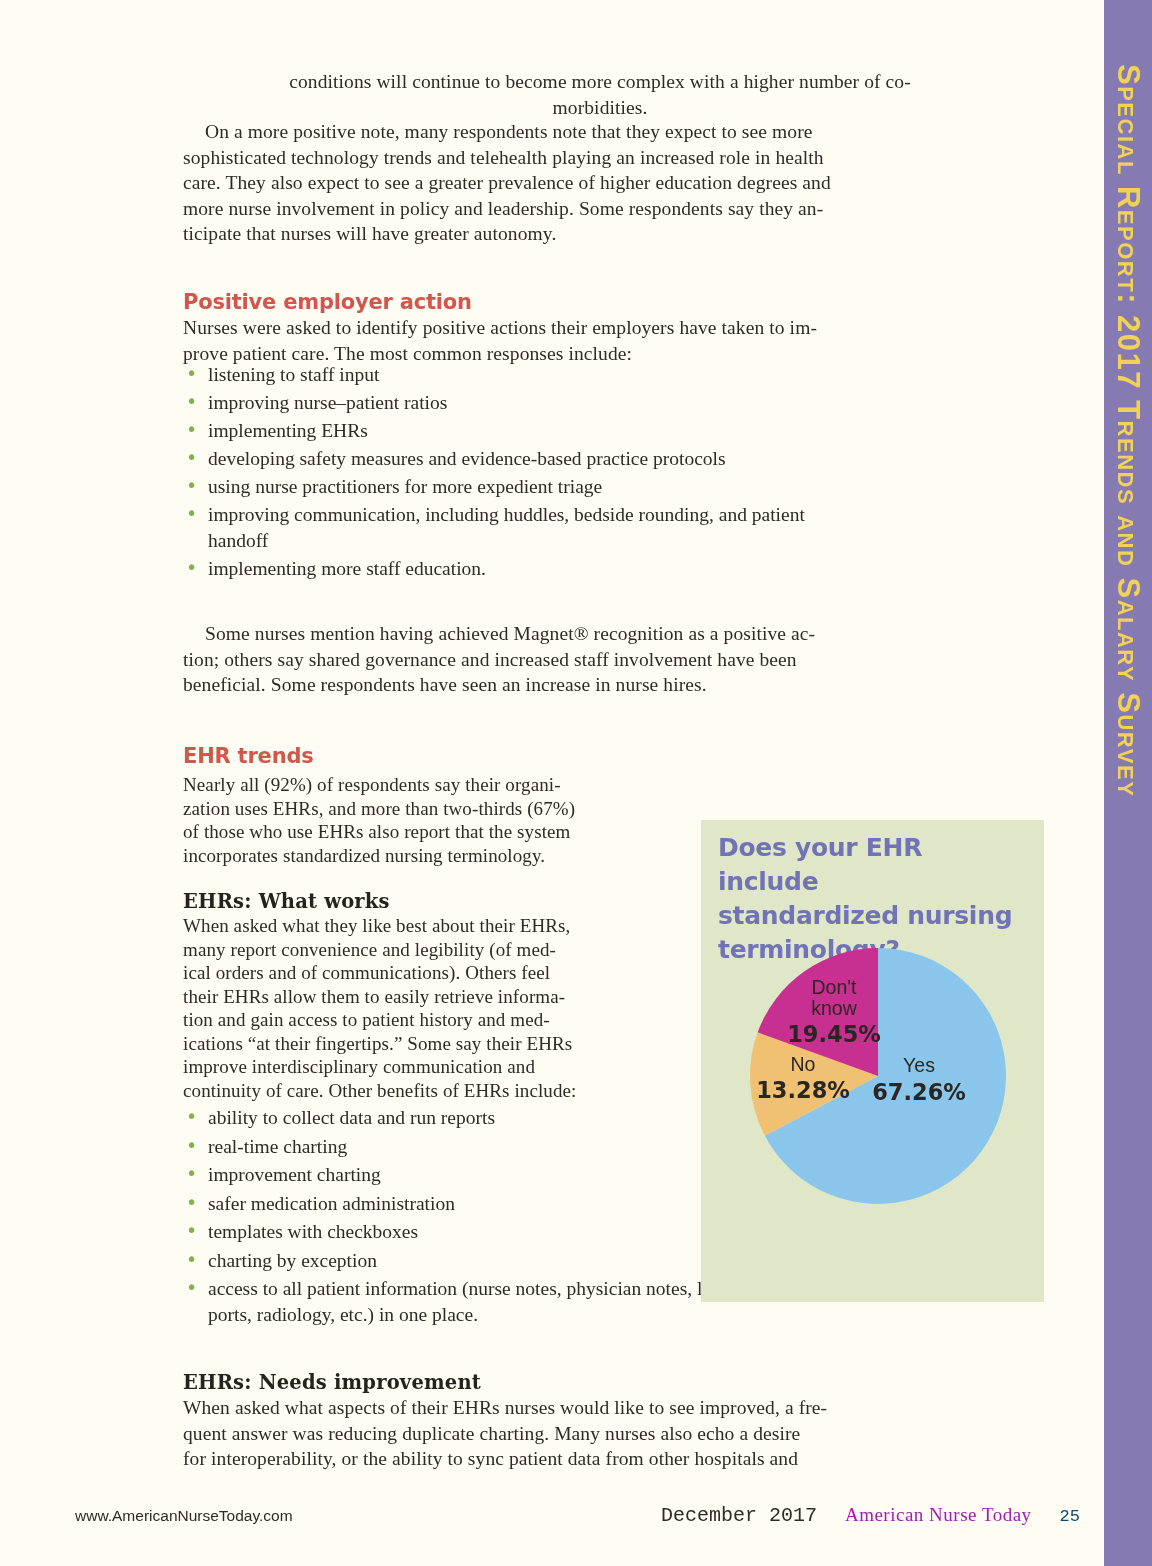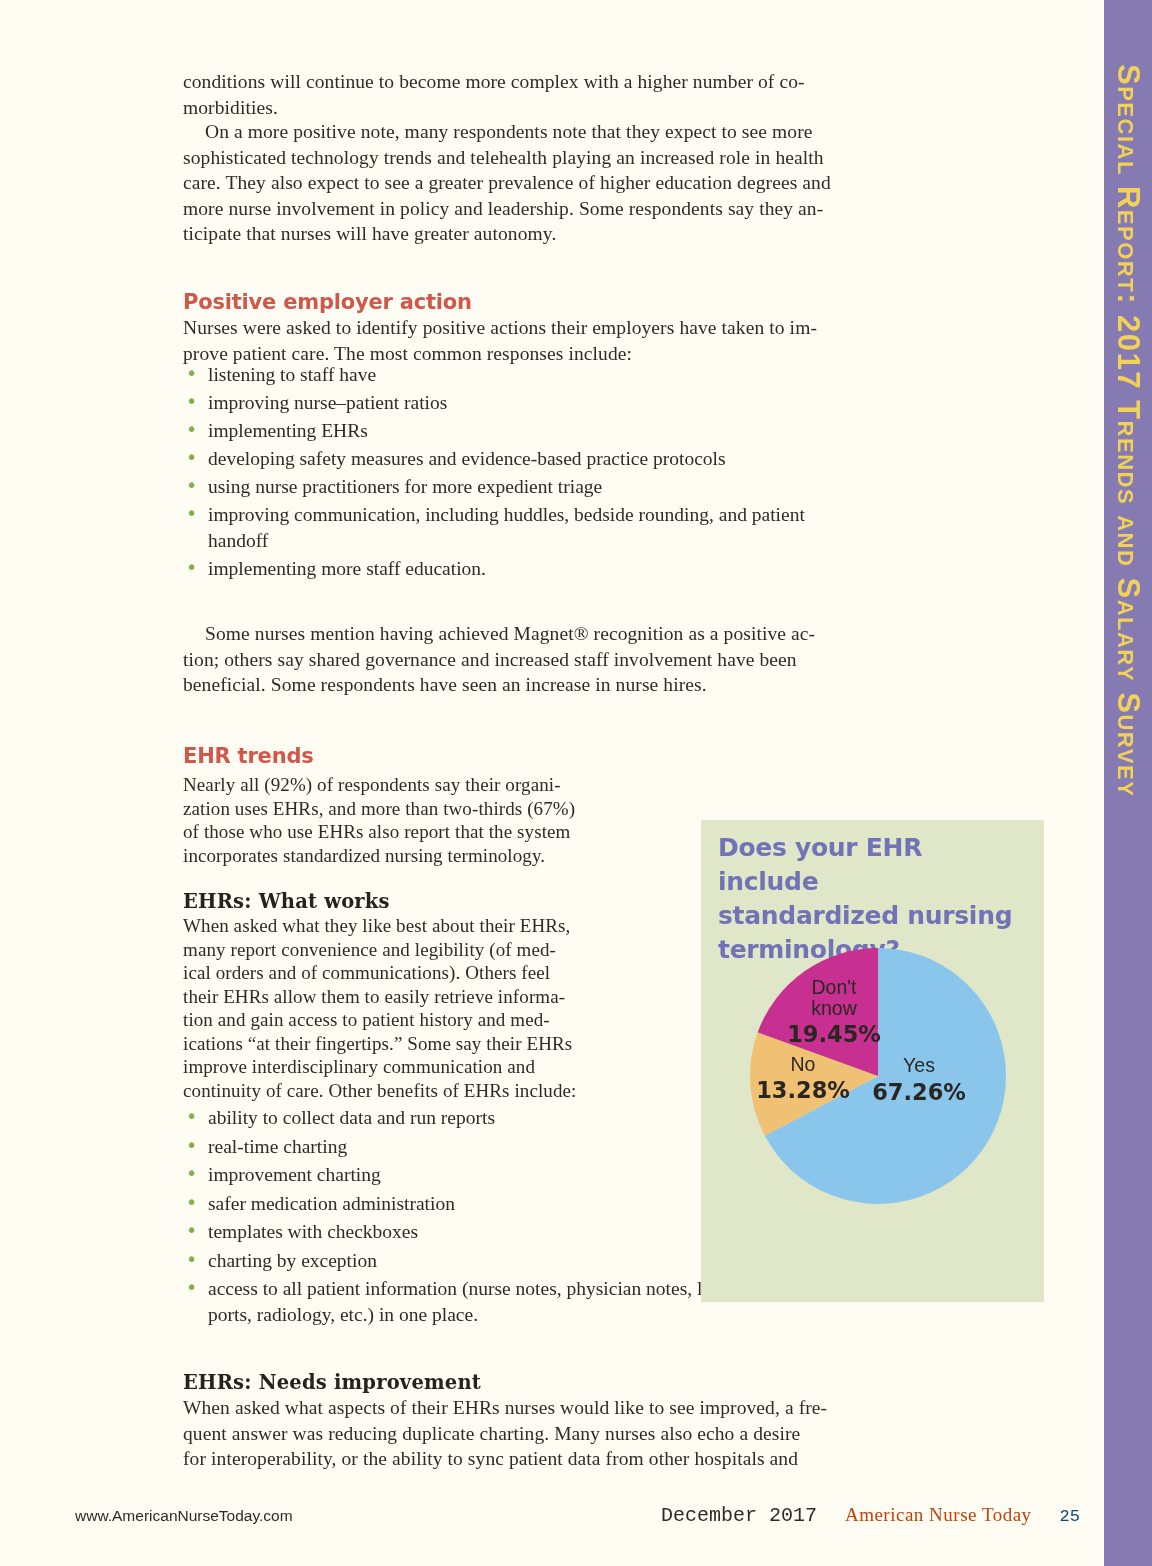--- a/index.html
+++ b/index.html
@@ -95,7 +95,7 @@
 
 <div class="page">
 
-  <div class="abs body-par" style="left:183px; top:69px;">conditions will continue to become more complex with a higher number of co-
+  <div class="abs body-par" style="left:200px; top:69px;text-align:center;">conditions will continue to become more complex with a higher number of co-
 morbidities.</div>
   <div class="abs body-par indent" style="left:183px; top:119px;">On a more positive note, many respondents note that they expect to see more
 sophisticated technology trends and telehealth playing an increased role in health

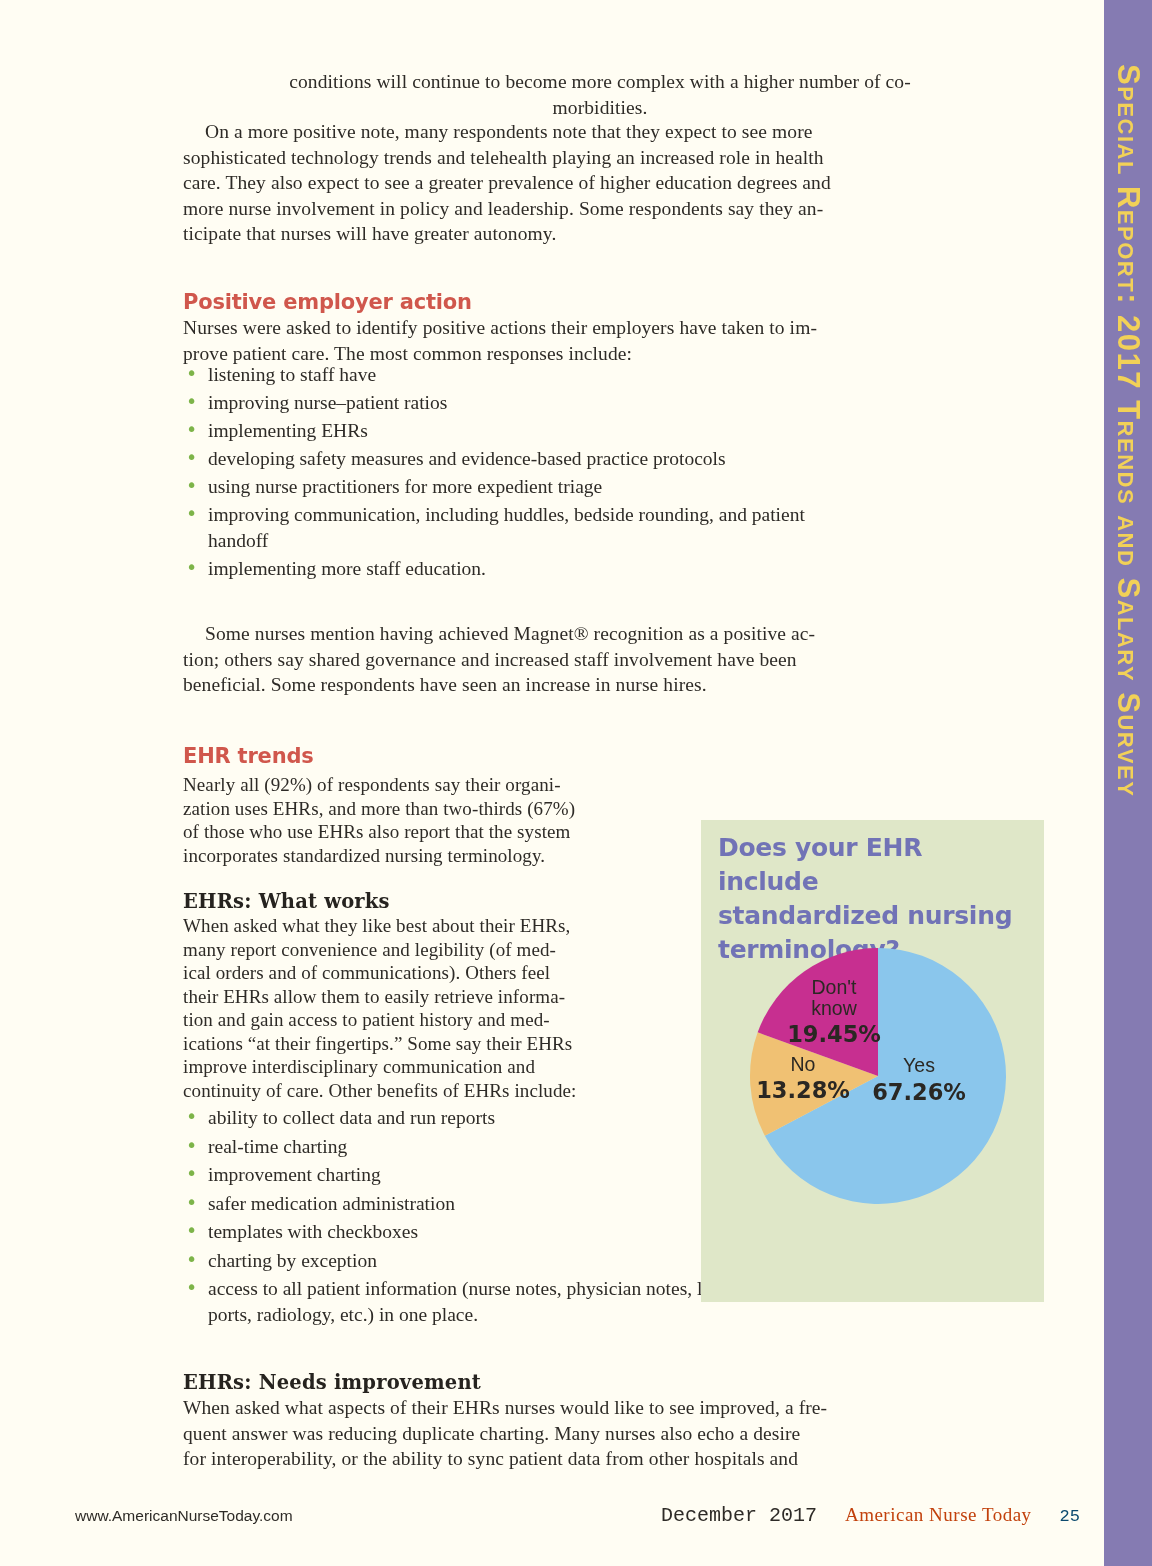--- a/index.html
+++ b/index.html
@@ -107,7 +107,7 @@
   <div class="abs body-par" style="left:183px; top:315px;">Nurses were asked to identify positive actions their employers have taken to im-
 prove patient care. The most common responses include:</div>
   <ul class="abs bullets" style="left:183px; top:362px;">
-    <li>listening to staff have</li>
+    <li>listening to staff input</li>
     <li>improving nurse–patient ratios</li>
     <li>implementing EHRs</li>
     <li>developing safety measures and evidence-based practice protocols</li>

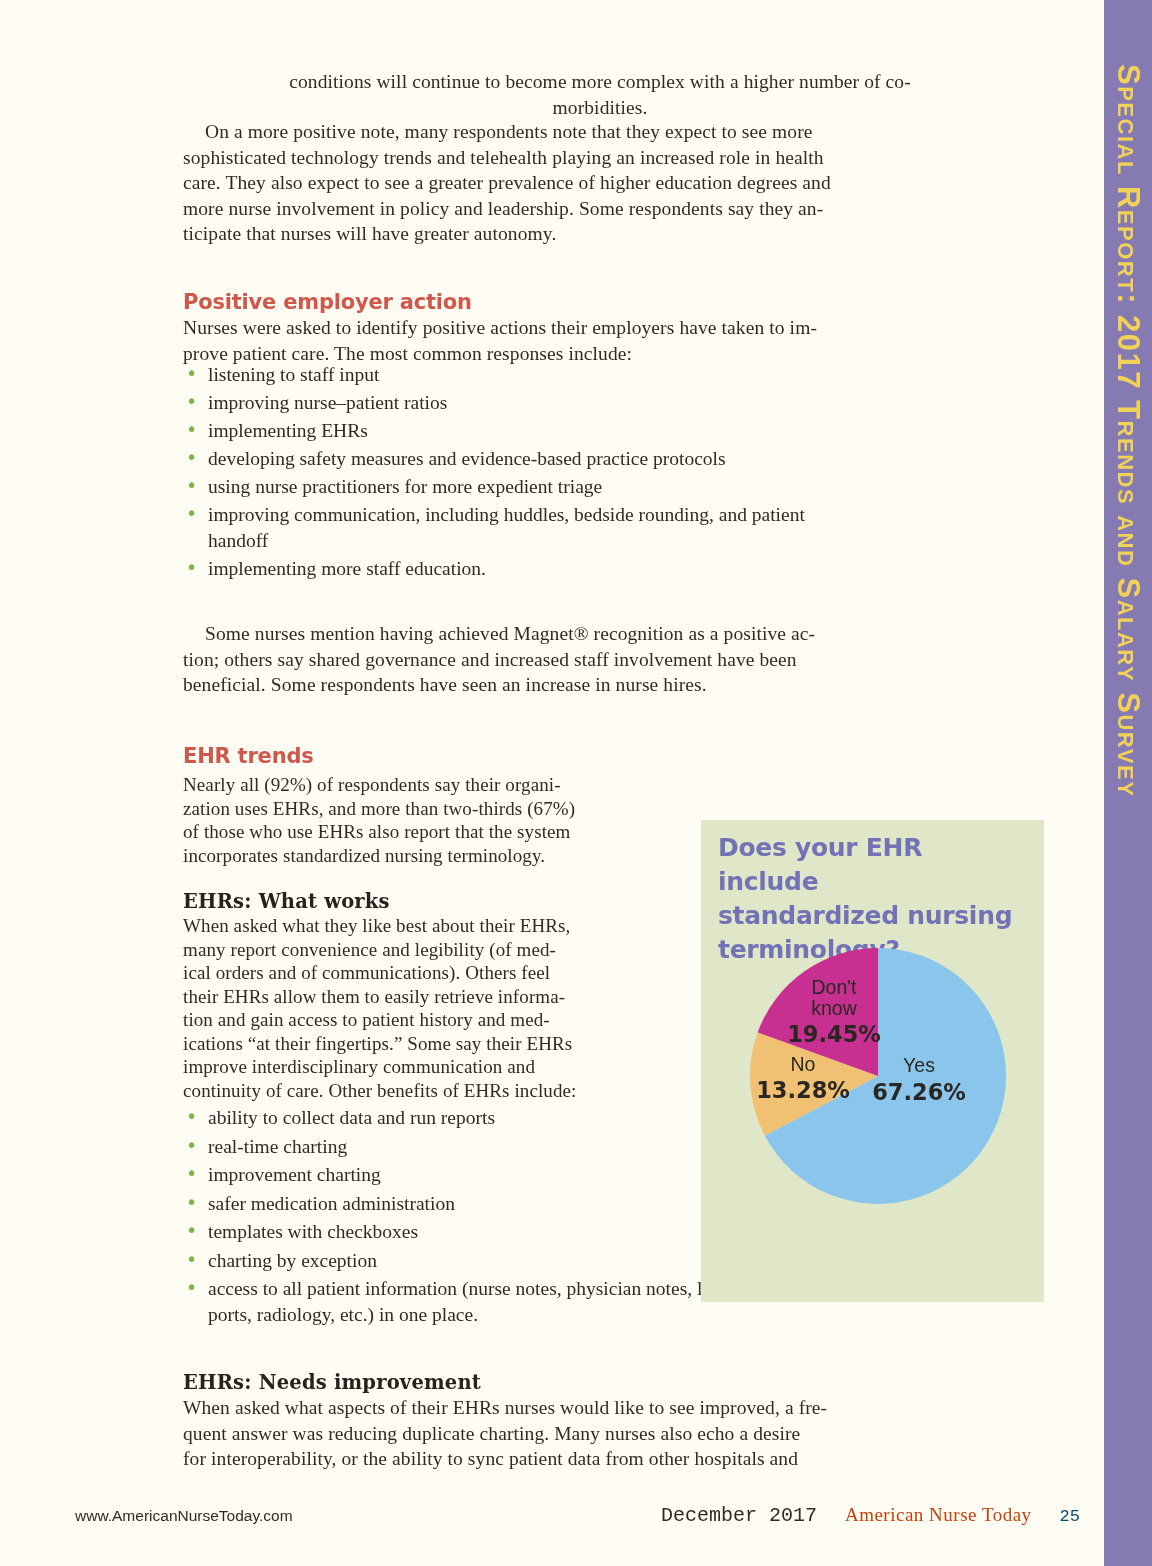--- a/index.html
+++ b/index.html
@@ -83,7 +83,7 @@
     font-family:Liberation Mono, monospace; font-size:20px; color:#2e2b27;
   }
   .footer-mag {
-    font-family:"Liberation Serif", serif; font-size:19px; color:#c2410c;
+    font-family:"Liberation Serif", serif; font-size:19px; color:#a21caf;
     letter-spacing:0.5px;
   }
   .footer-page {

